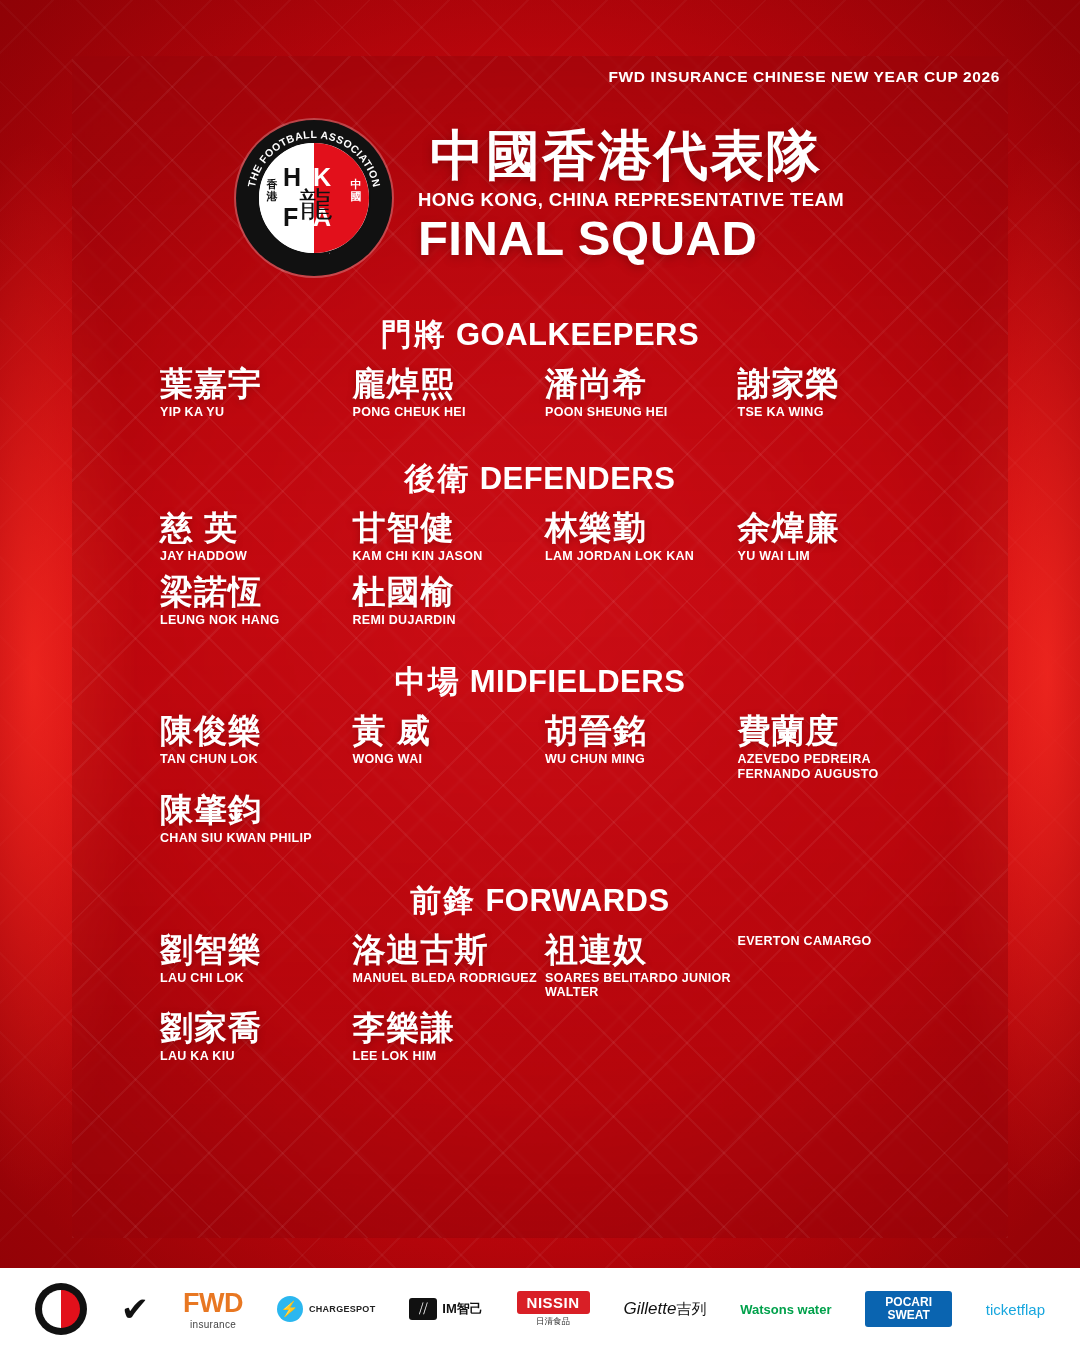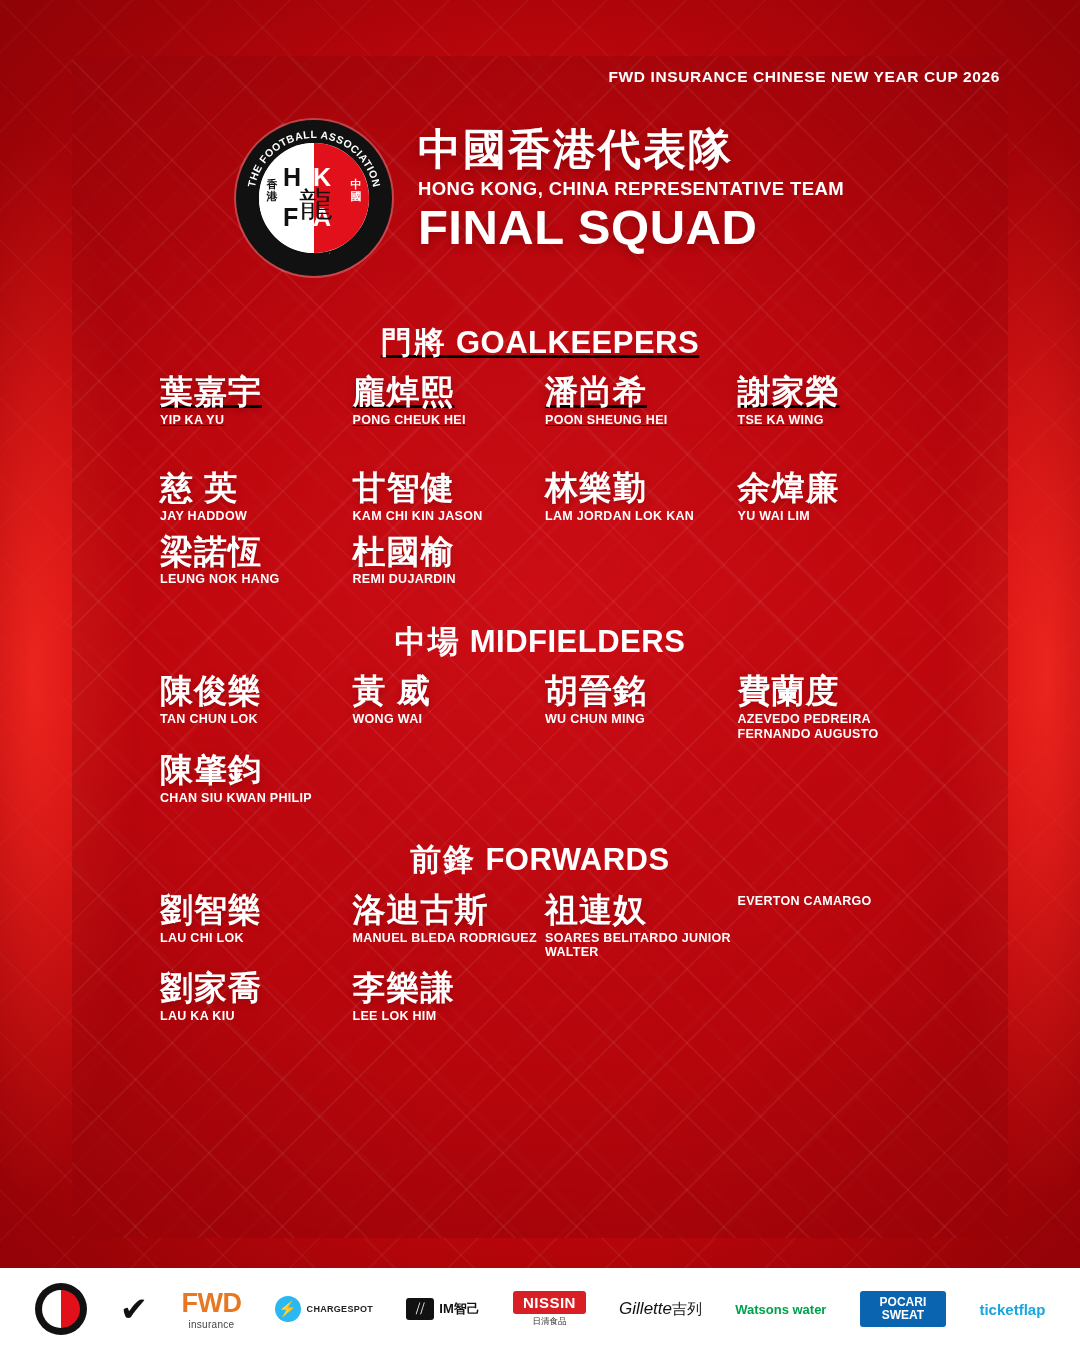--- a/index.html
+++ b/index.html
@@ -108,9 +108,10 @@
   
   #titles { padding-top:12px; }
   #title-cn {
-    color:#fff; font-size:43px; font-weight:bold; line-height:1;
+    color:#fff; font-size:54px; font-weight:bold; line-height:1;
     letter-spacing:2px;
     text-shadow:0 3px 10px rgba(90,0,3,.45);
+    margin-left:12px;
   }
   #title-en {
     color:#fff; font-size:18.5px; font-weight:bold; letter-spacing:.4px;

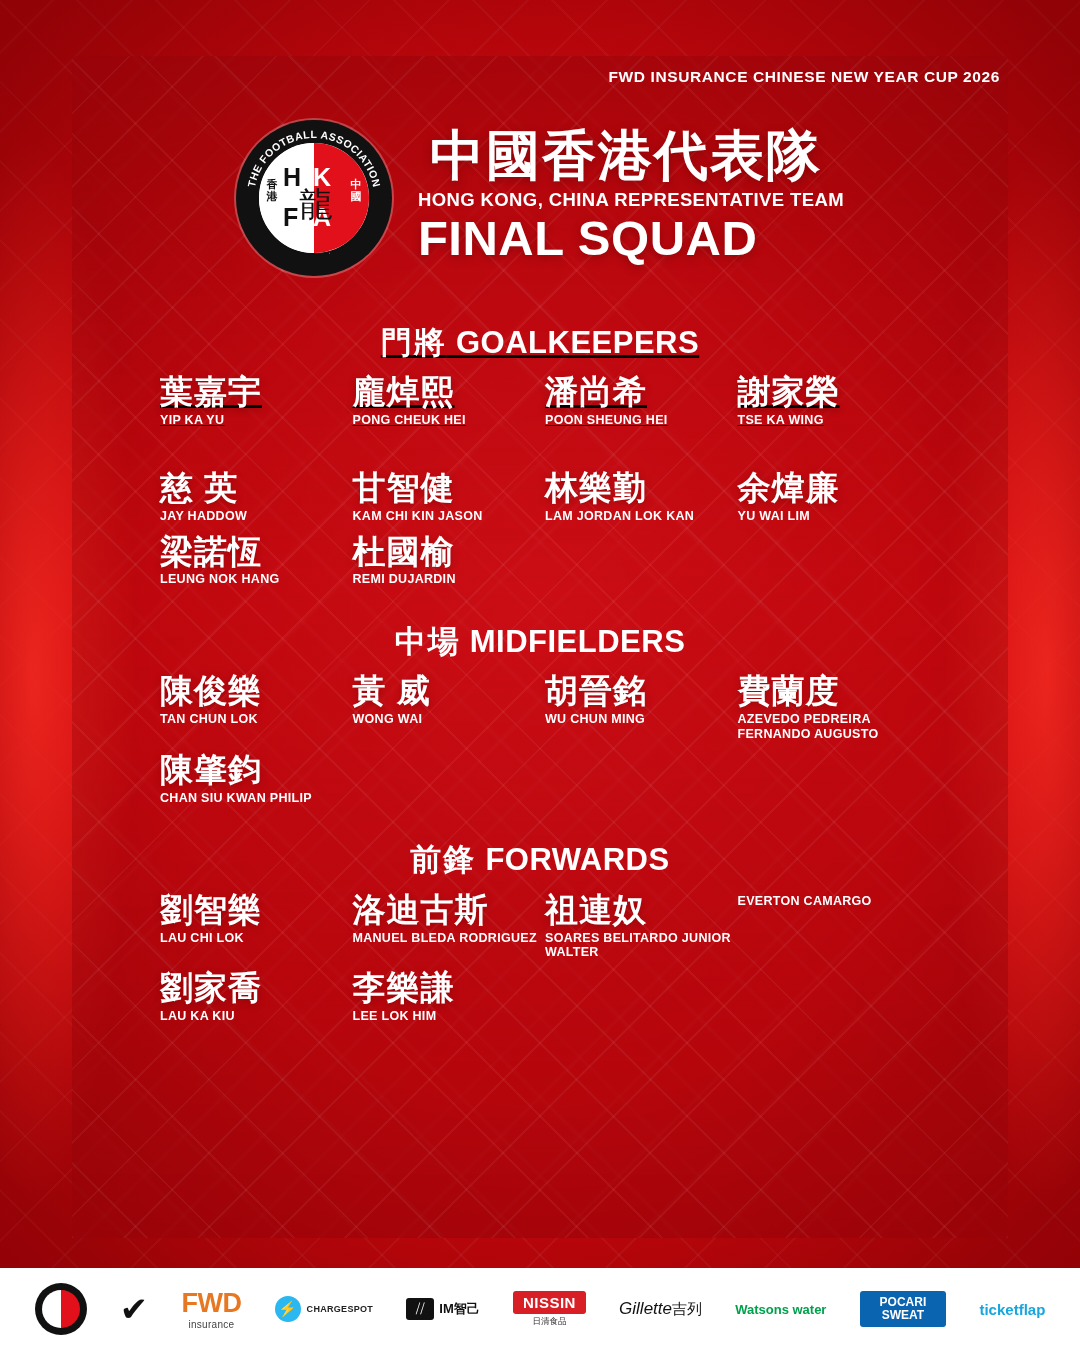--- a/index.html
+++ b/index.html
@@ -152,7 +152,7 @@
   }
 
   
-  #sec-gk   { margin-top:8px;text-decoration:underline; }
+  #sec-gk   { margin-top:0; }
   #sec-df   { margin-top:42px; }
   #sec-mf   { margin-top:38px; }
   #sec-fw   { margin-top:38px; }

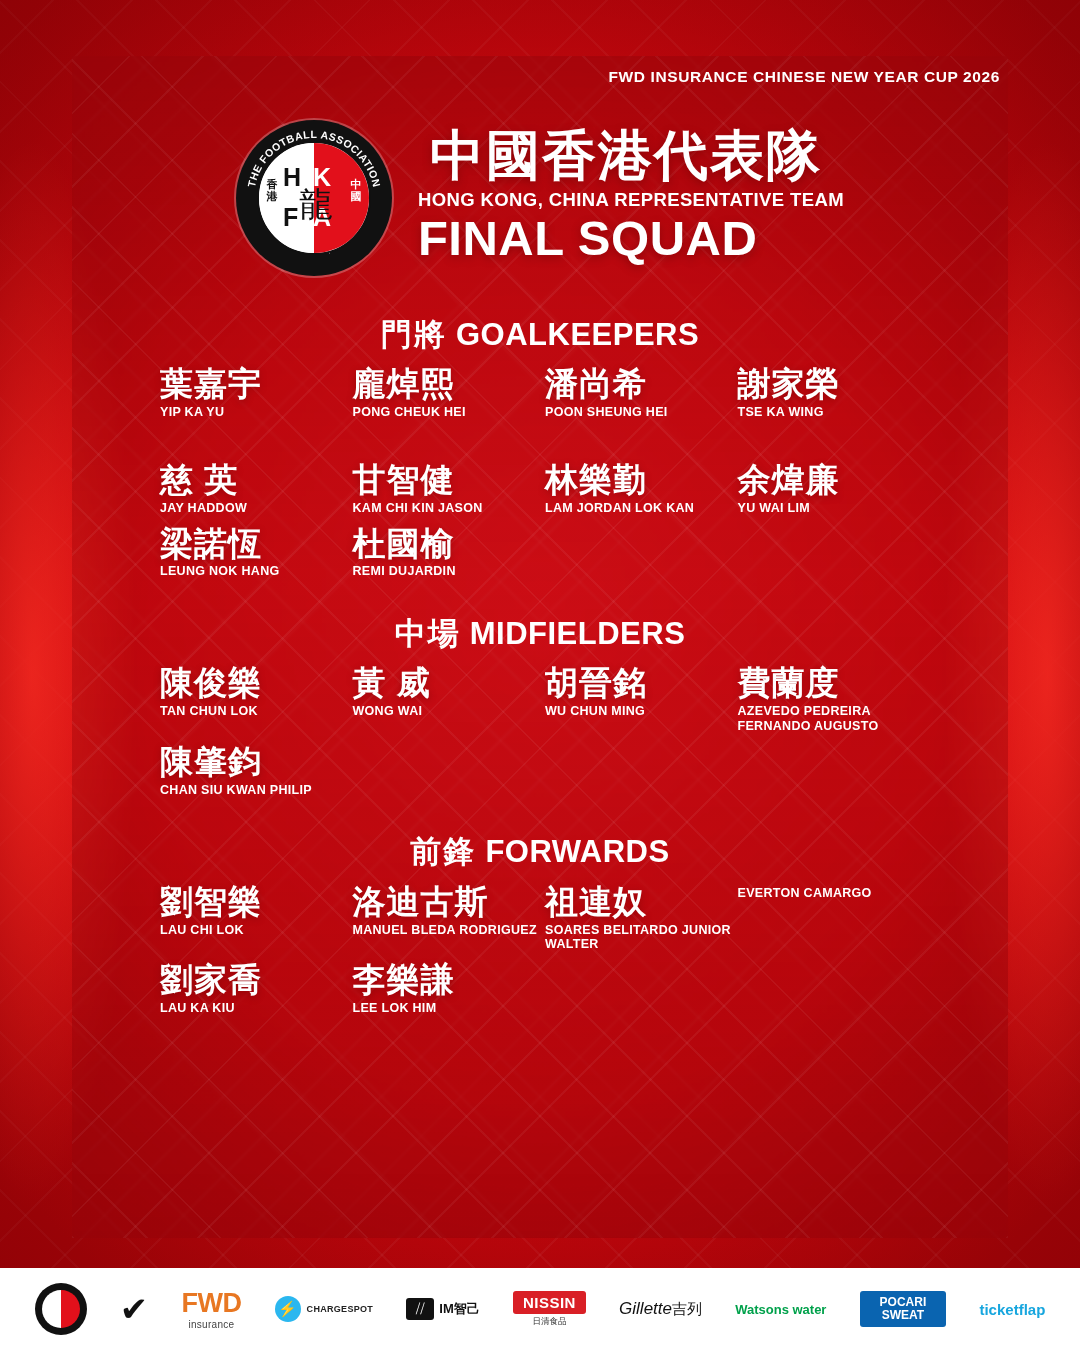--- a/index.html
+++ b/index.html
@@ -270,6 +270,7 @@
         </div>
       </div>
       <div class="section" id="sec-df">
+        <div class="section-head"><span class="cn">後衛</span><span class="en"> DEFENDERS</span></div>
         <div class="players">
           <div class="player">
             <div class="p-cn">慈 英</div>

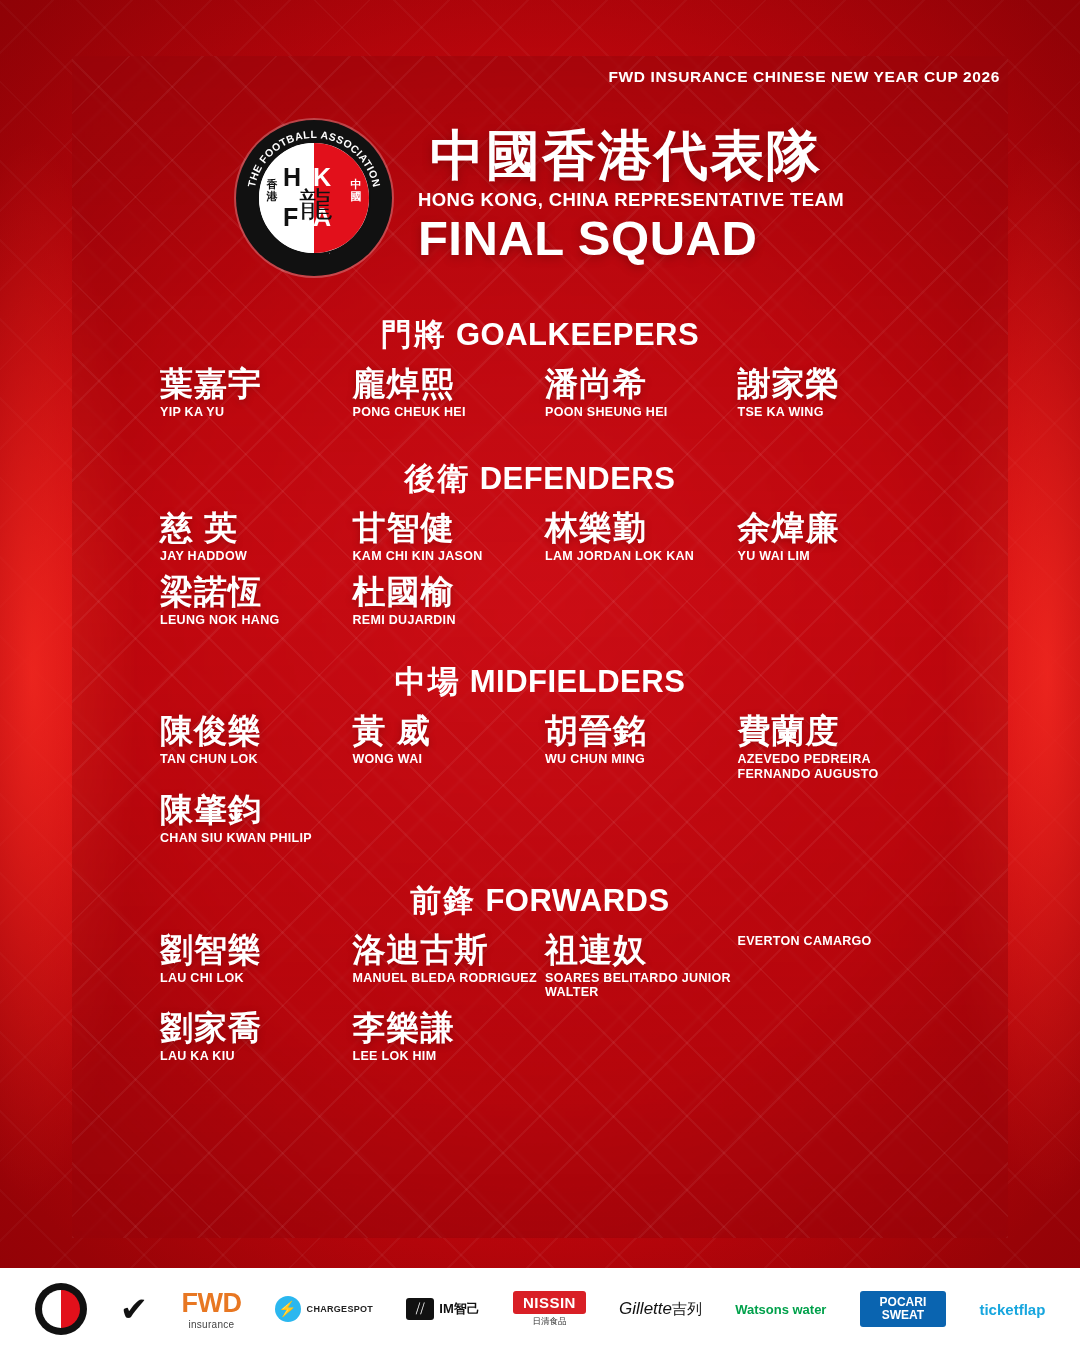--- a/index.html
+++ b/index.html
@@ -191,7 +191,7 @@
   .sp-gillette .cn { font-style:normal; font-size:15px; }
   .sp-watsons { text-align:center; color:#00a14b; font-size:13px; font-weight:bold; }
   .sp-pocari { text-align:center; background:#0a64b0; color:#fff; padding:5px 20px; border-radius:3px; font-size:12px; font-weight:bold; line-height:1.05; }
-  .sp-ticketflap { color:#17a6de; font-size:15px; font-weight:bold; }
+  .sp-ticketflap { color:#17a6de; font-size:15px; font-weight:normal; }
 </style>
 </head>
 <body>

